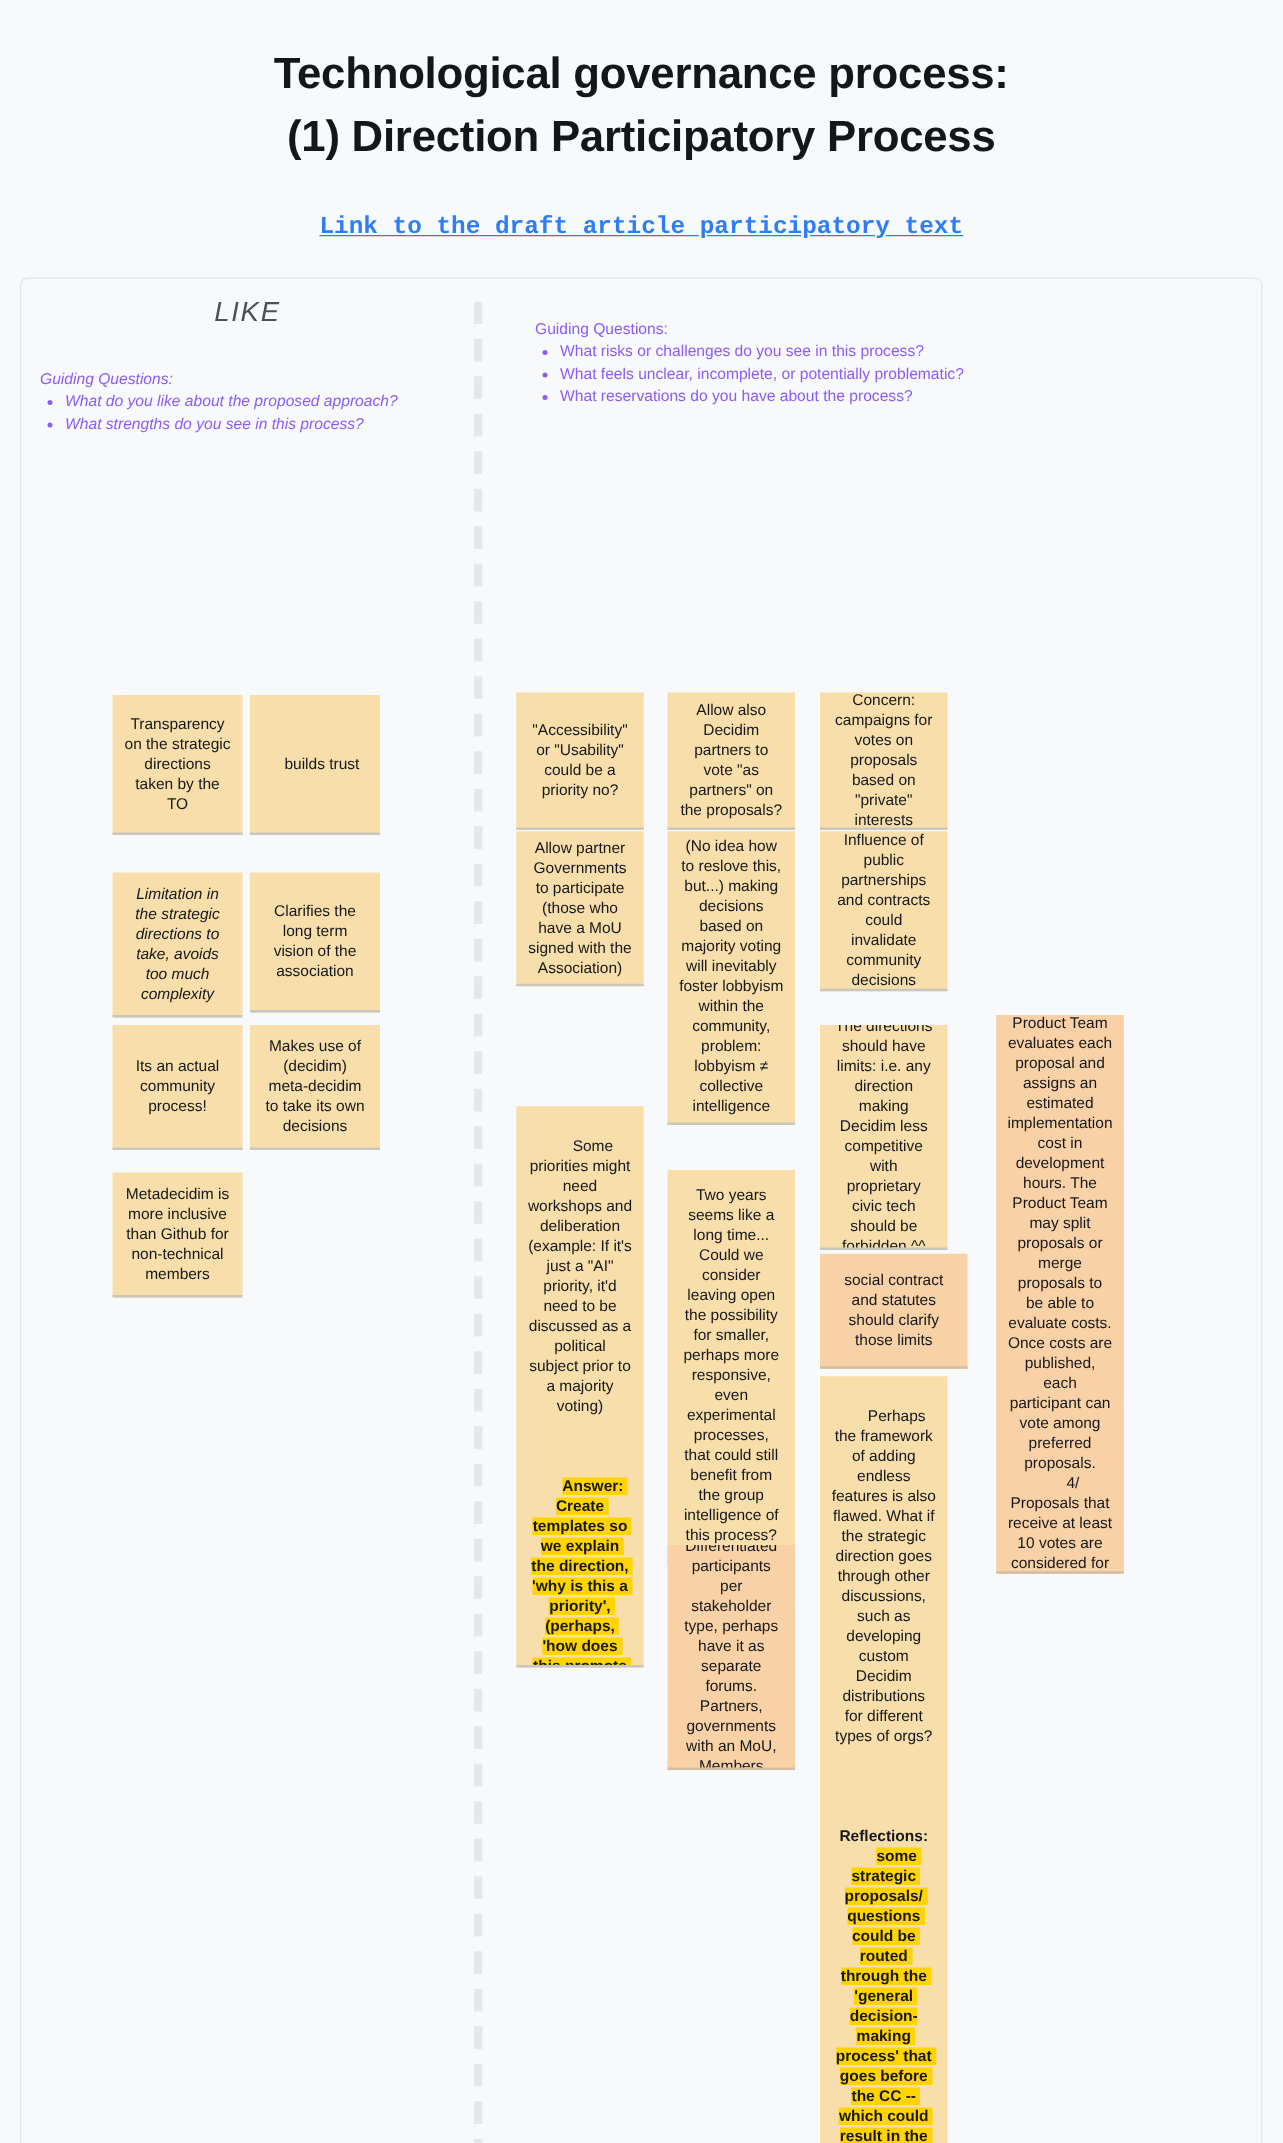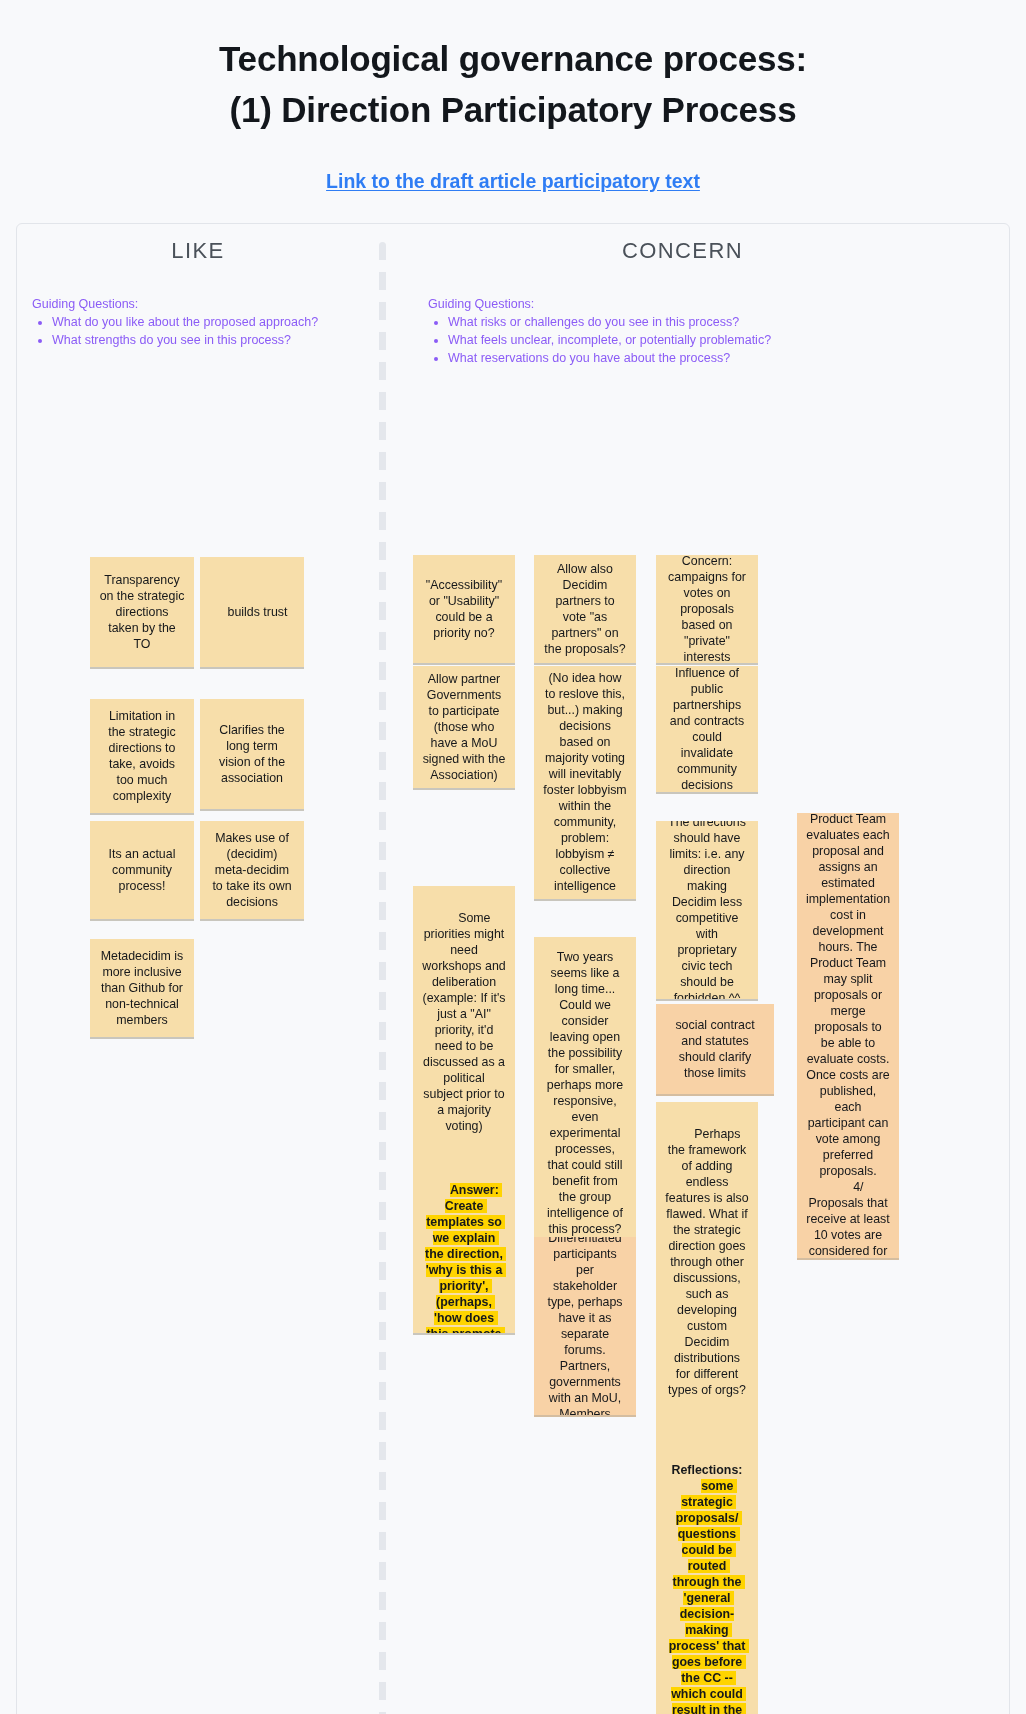--- a/index.html
+++ b/index.html
@@ -34,6 +34,7 @@
     margin-top: 34px;
     margin-bottom: 30px;
     text-align: center;
+    font-family: Liberation Mono, monospace;
   }
   .doc-link {
     font-size: 19.5px;

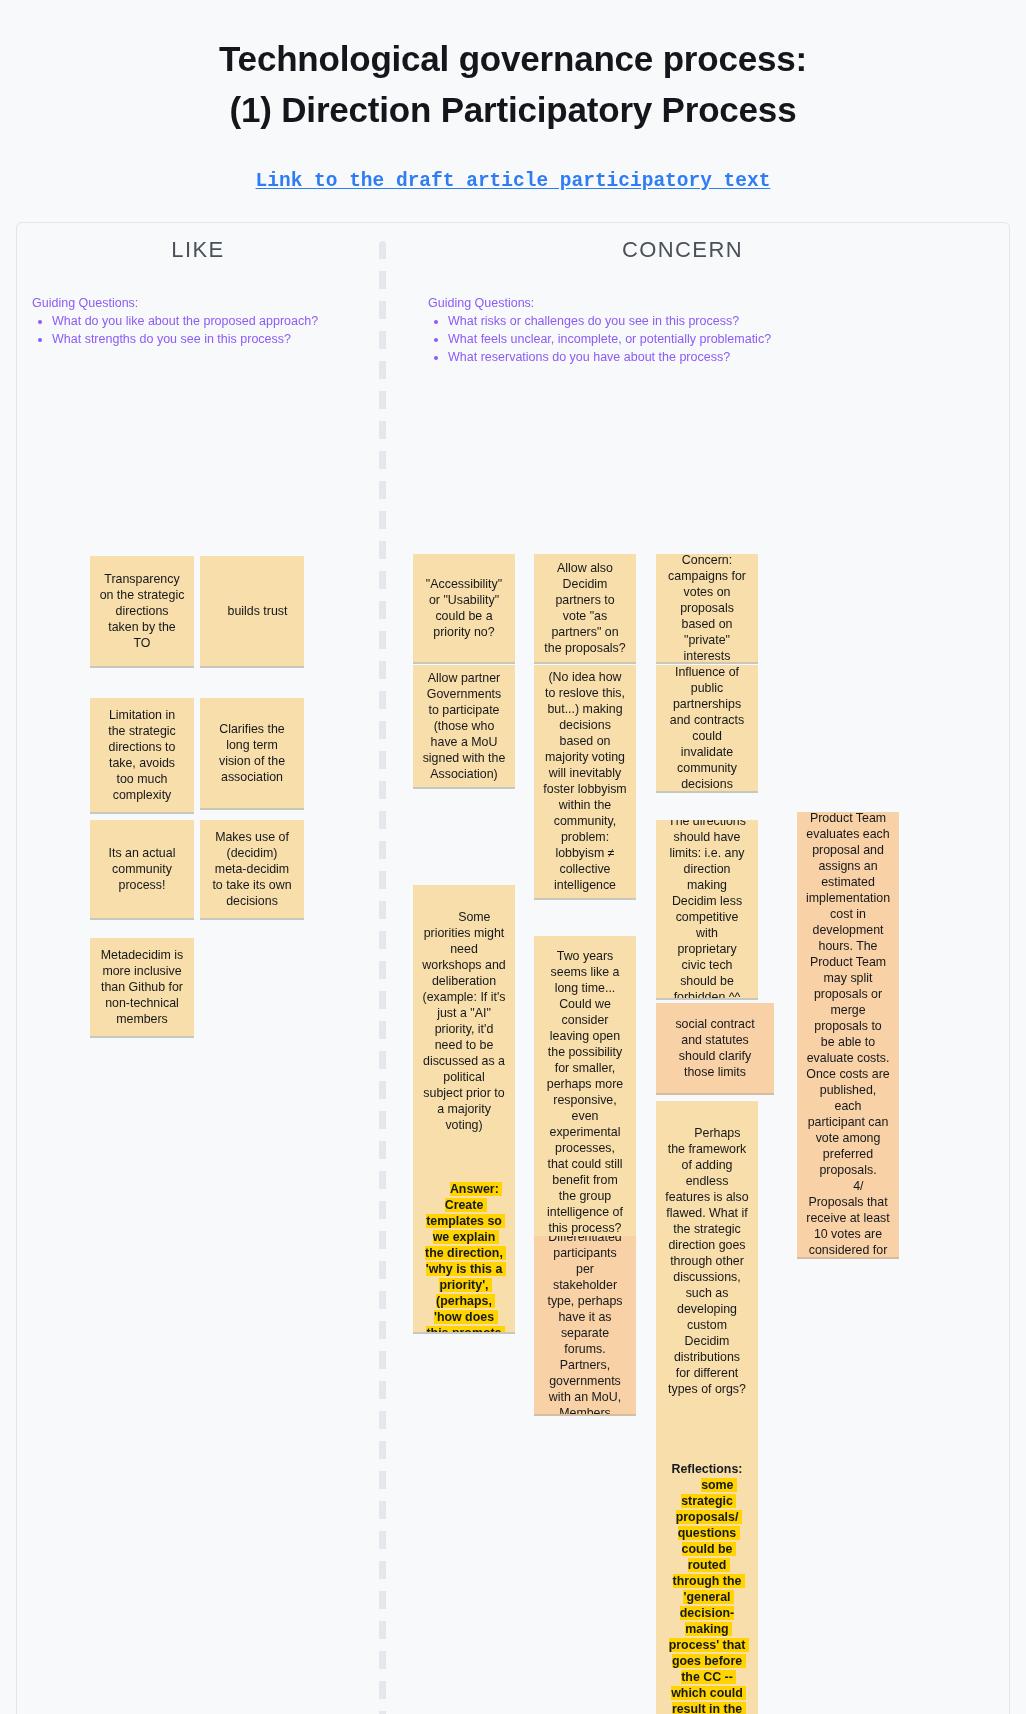--- a/index.html
+++ b/index.html
@@ -91,6 +91,7 @@
     position: absolute;
     left: 0; top: 0;
     width: 362px;
+    font-style: italic;
   }
   .col-like .guide { padding-left: 15px; }
   .col-concern {

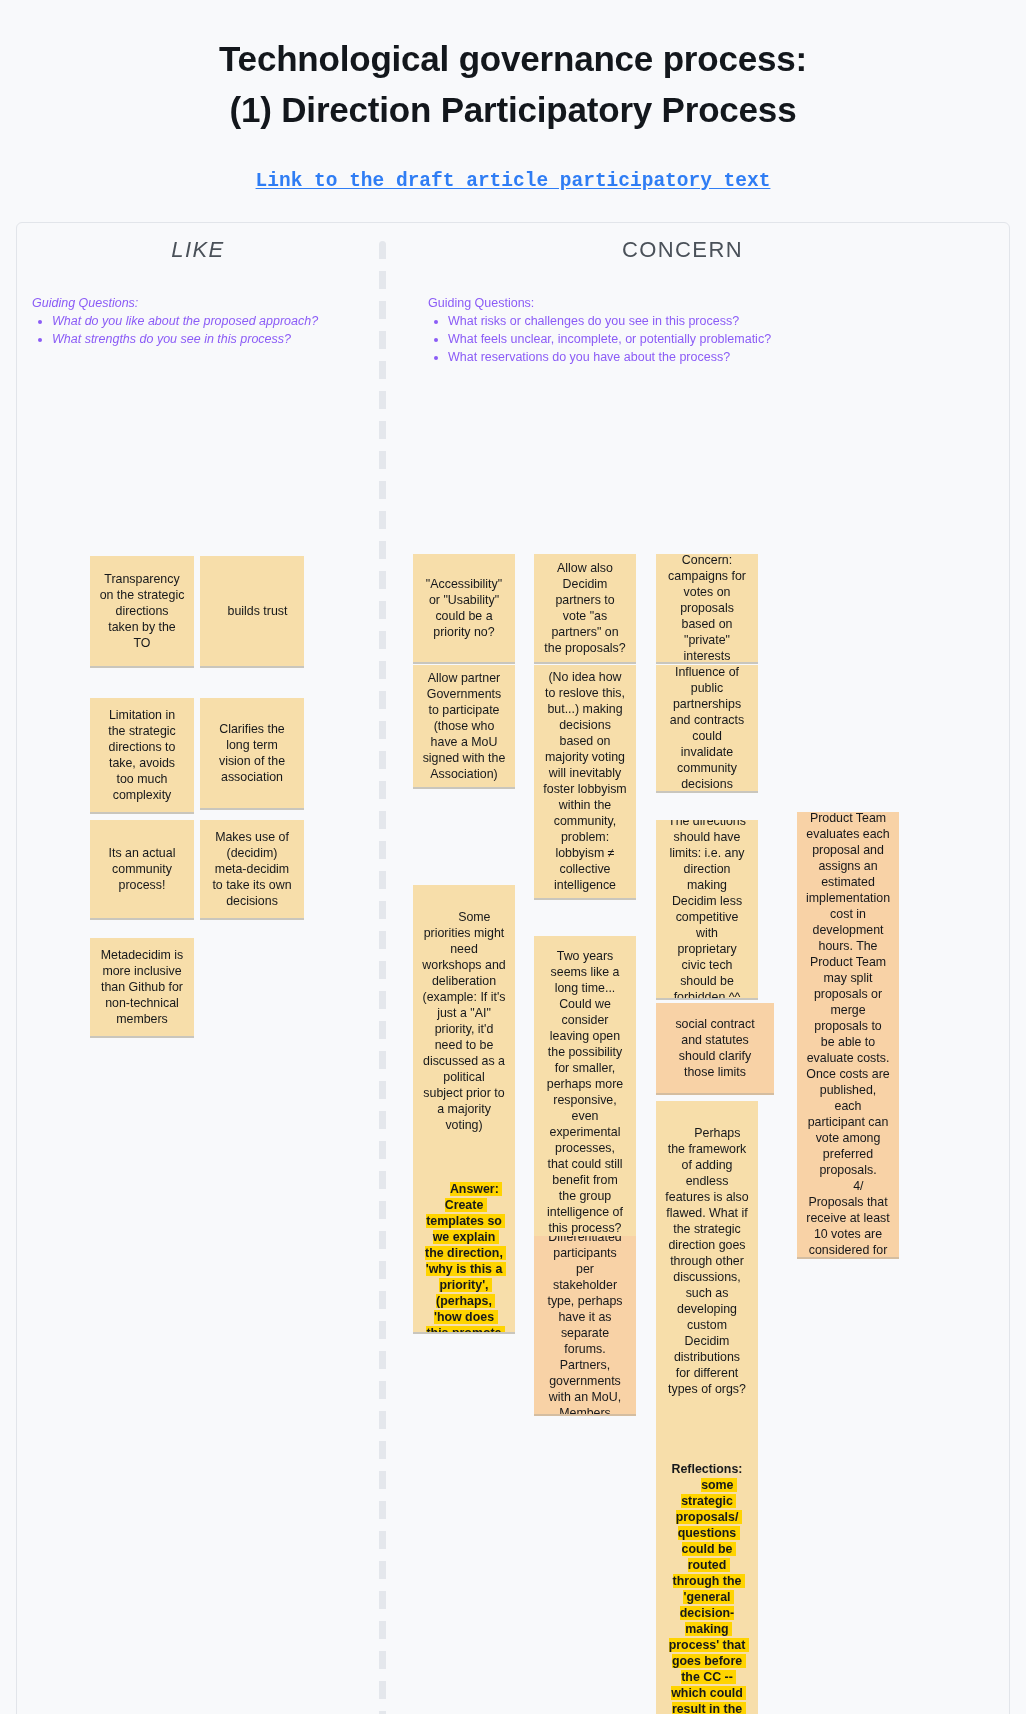--- a/index.html
+++ b/index.html
@@ -184,7 +184,6 @@
   </div>
 
   <div class="col-concern">
-    <h2 class="col-head">CONCERN</h2>
     <div class="guide">
       <p class="guide-title">Guiding Questions:</p>
       <ul>

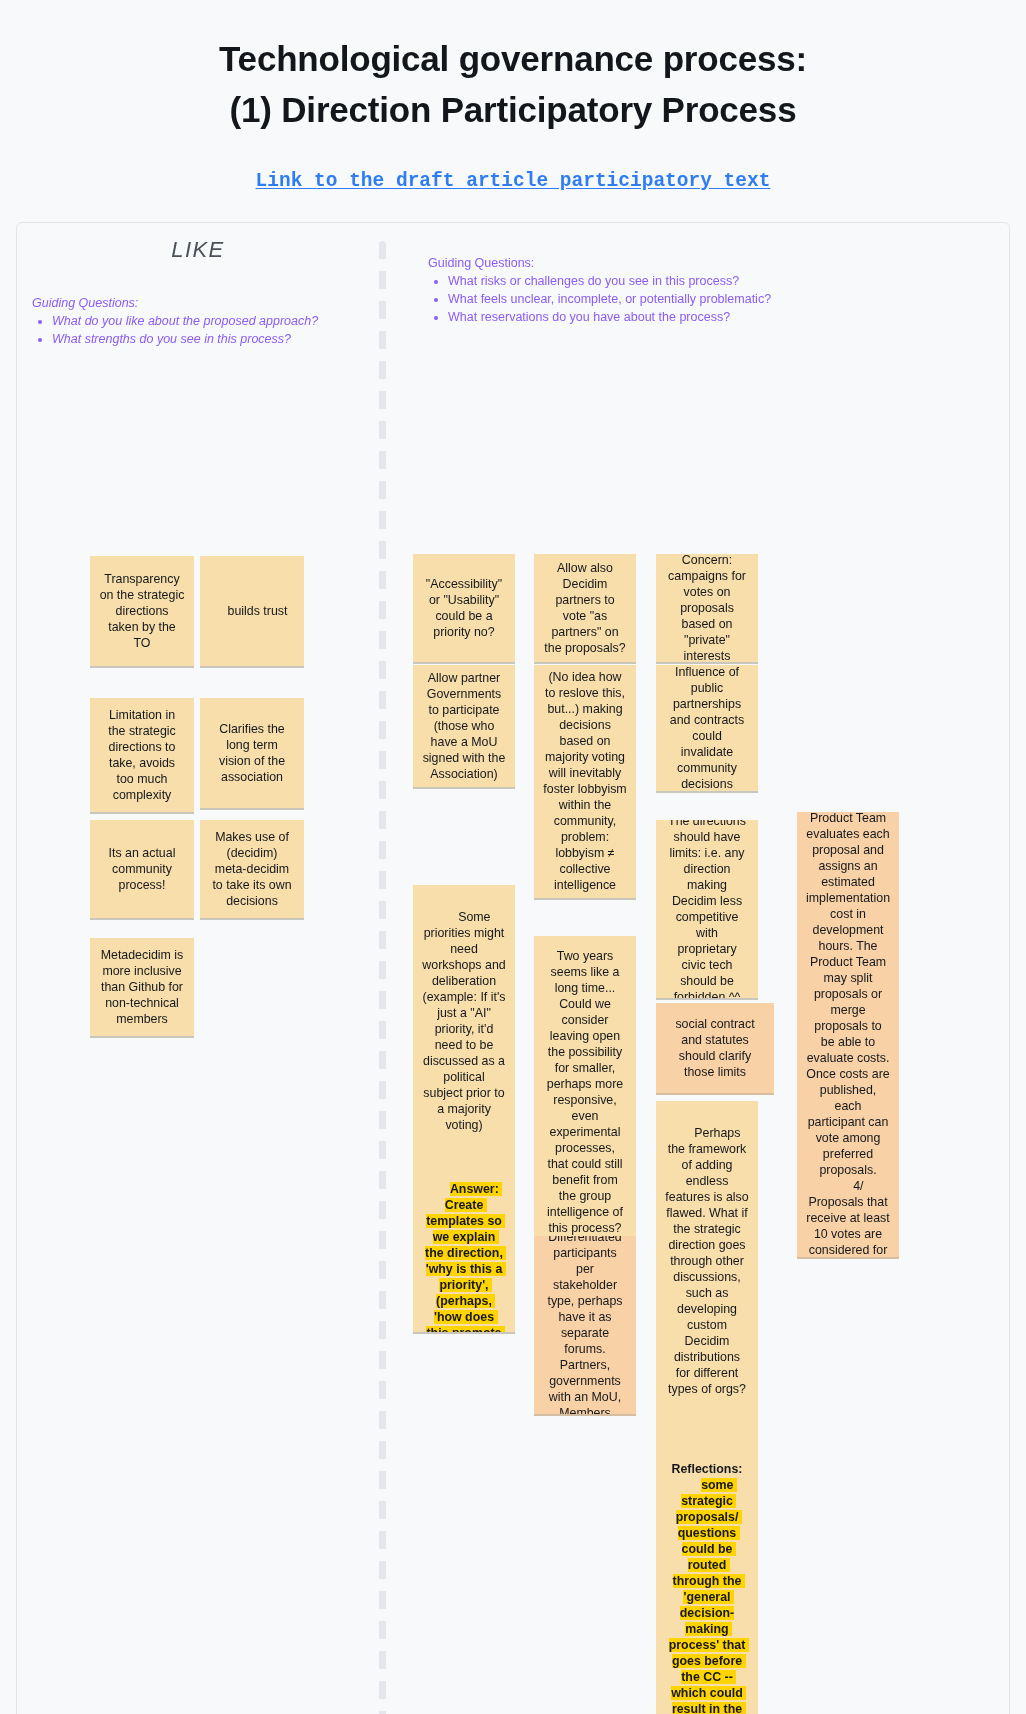--- a/index.html
+++ b/index.html
@@ -165,7 +165,7 @@
     <span class="txt">builds trust</span>
   </div>
 
-  <div class="note" style="left:73px; top:475px; width:104px; height:116px;">
+  <div class="note" style="left:73px; top:475px; width:104px; height:116px;font-style:italic;">
     <span class="txt">Limitation in the strategic directions to take, avoids too much complexity</span>
   </div>
   <div class="note" style="left:183px; top:475px; width:104px; height:112px;">

